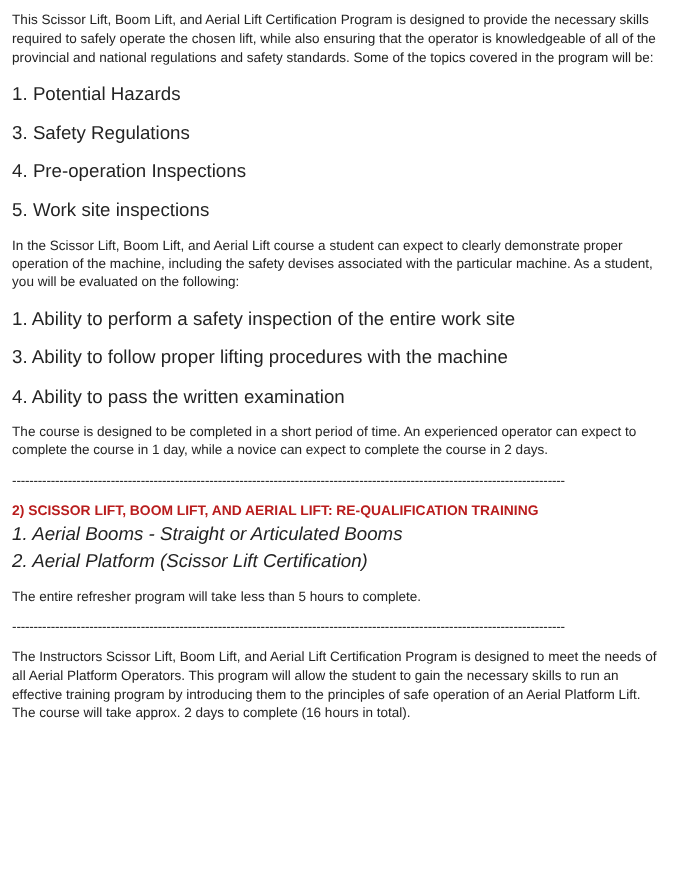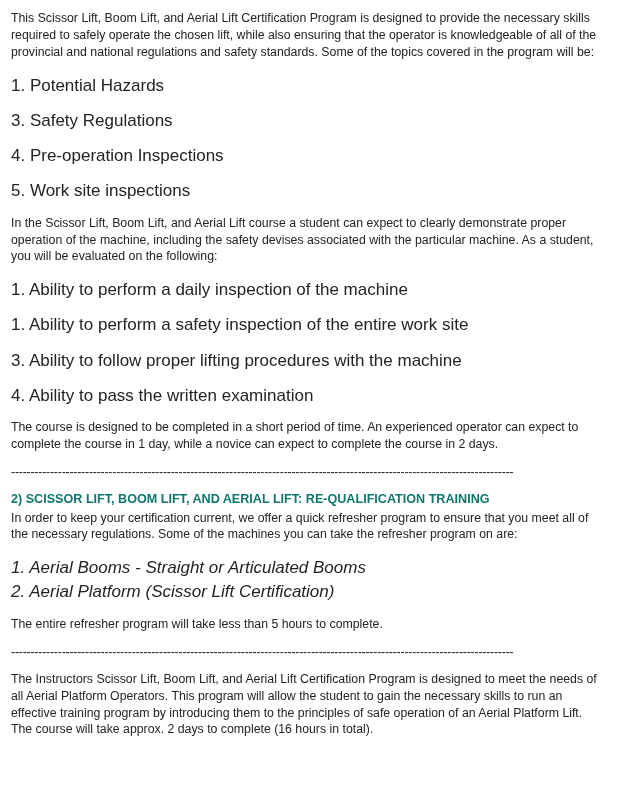--- a/index.html
+++ b/index.html
@@ -80,7 +80,6 @@
 
   <p class="para">In the Scissor Lift, Boom Lift, and Aerial Lift course a student can expect to clearly demonstrate proper operation of the machine, including the safety devises associated with the particular machine. As a student, you will be evaluated on the following:</p>
 
-  <div class="list-item">1. Ability to perform a daily inspection of the machine</div>
   <div class="list-item">1. Ability to perform a safety inspection of the entire work site</div>
   <div class="list-item">3. Ability to follow proper lifting procedures with the machine</div>
   <div class="list-item">4. Ability to pass the written examination</div>

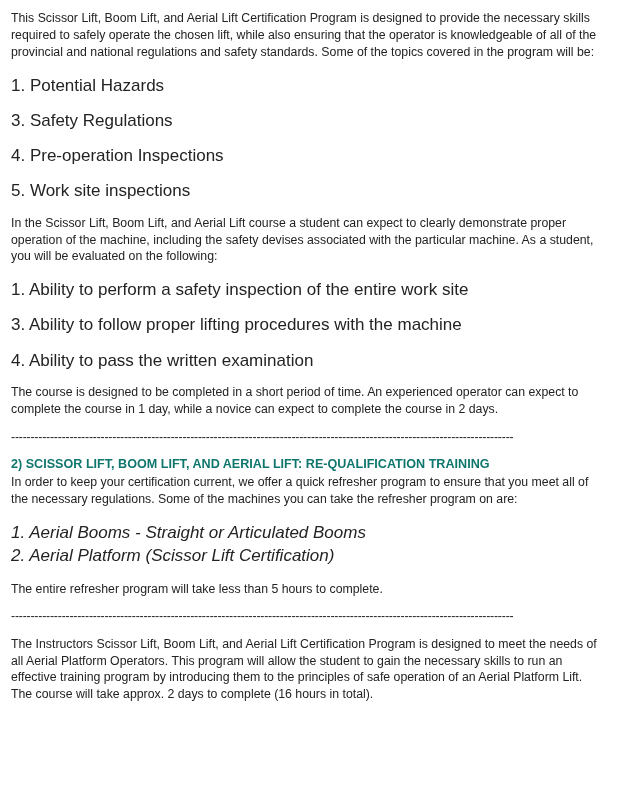--- a/index.html
+++ b/index.html
@@ -55,7 +55,7 @@
   .section-head {
     font-size: 12.6px;
     font-weight: bold;
-    color: #0f766e;
+    color: #b91c1c;
     line-height: 1.37;
     margin-bottom: 1px;
   }

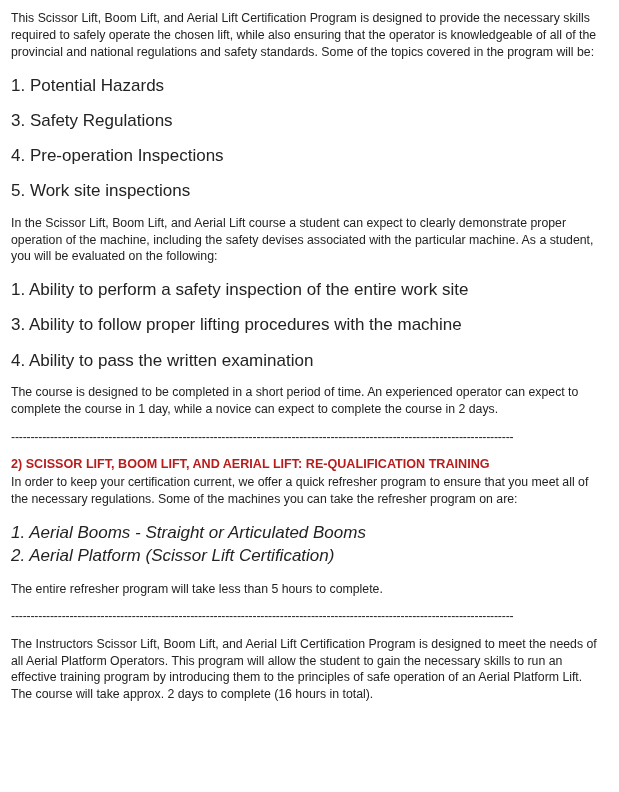--- a/index.html
+++ b/index.html
@@ -89,7 +89,6 @@
   <div class="divider">---------------------------------------------------------------------------------------------------------------------------------</div>
 
   <div class="section-head">2) SCISSOR LIFT, BOOM LIFT, AND AERIAL LIFT: RE-QUALIFICATION TRAINING</div>
-  <p class="section-body">In order to keep your certification current, we offer a quick refresher program to ensure that you meet all of the necessary regulations. Some of the machines you can take the refresher program on are:</p>
 
   <div class="list-tight-group">
     <div class="list-item tight">1. Aerial Booms - Straight or Articulated Booms</div>

